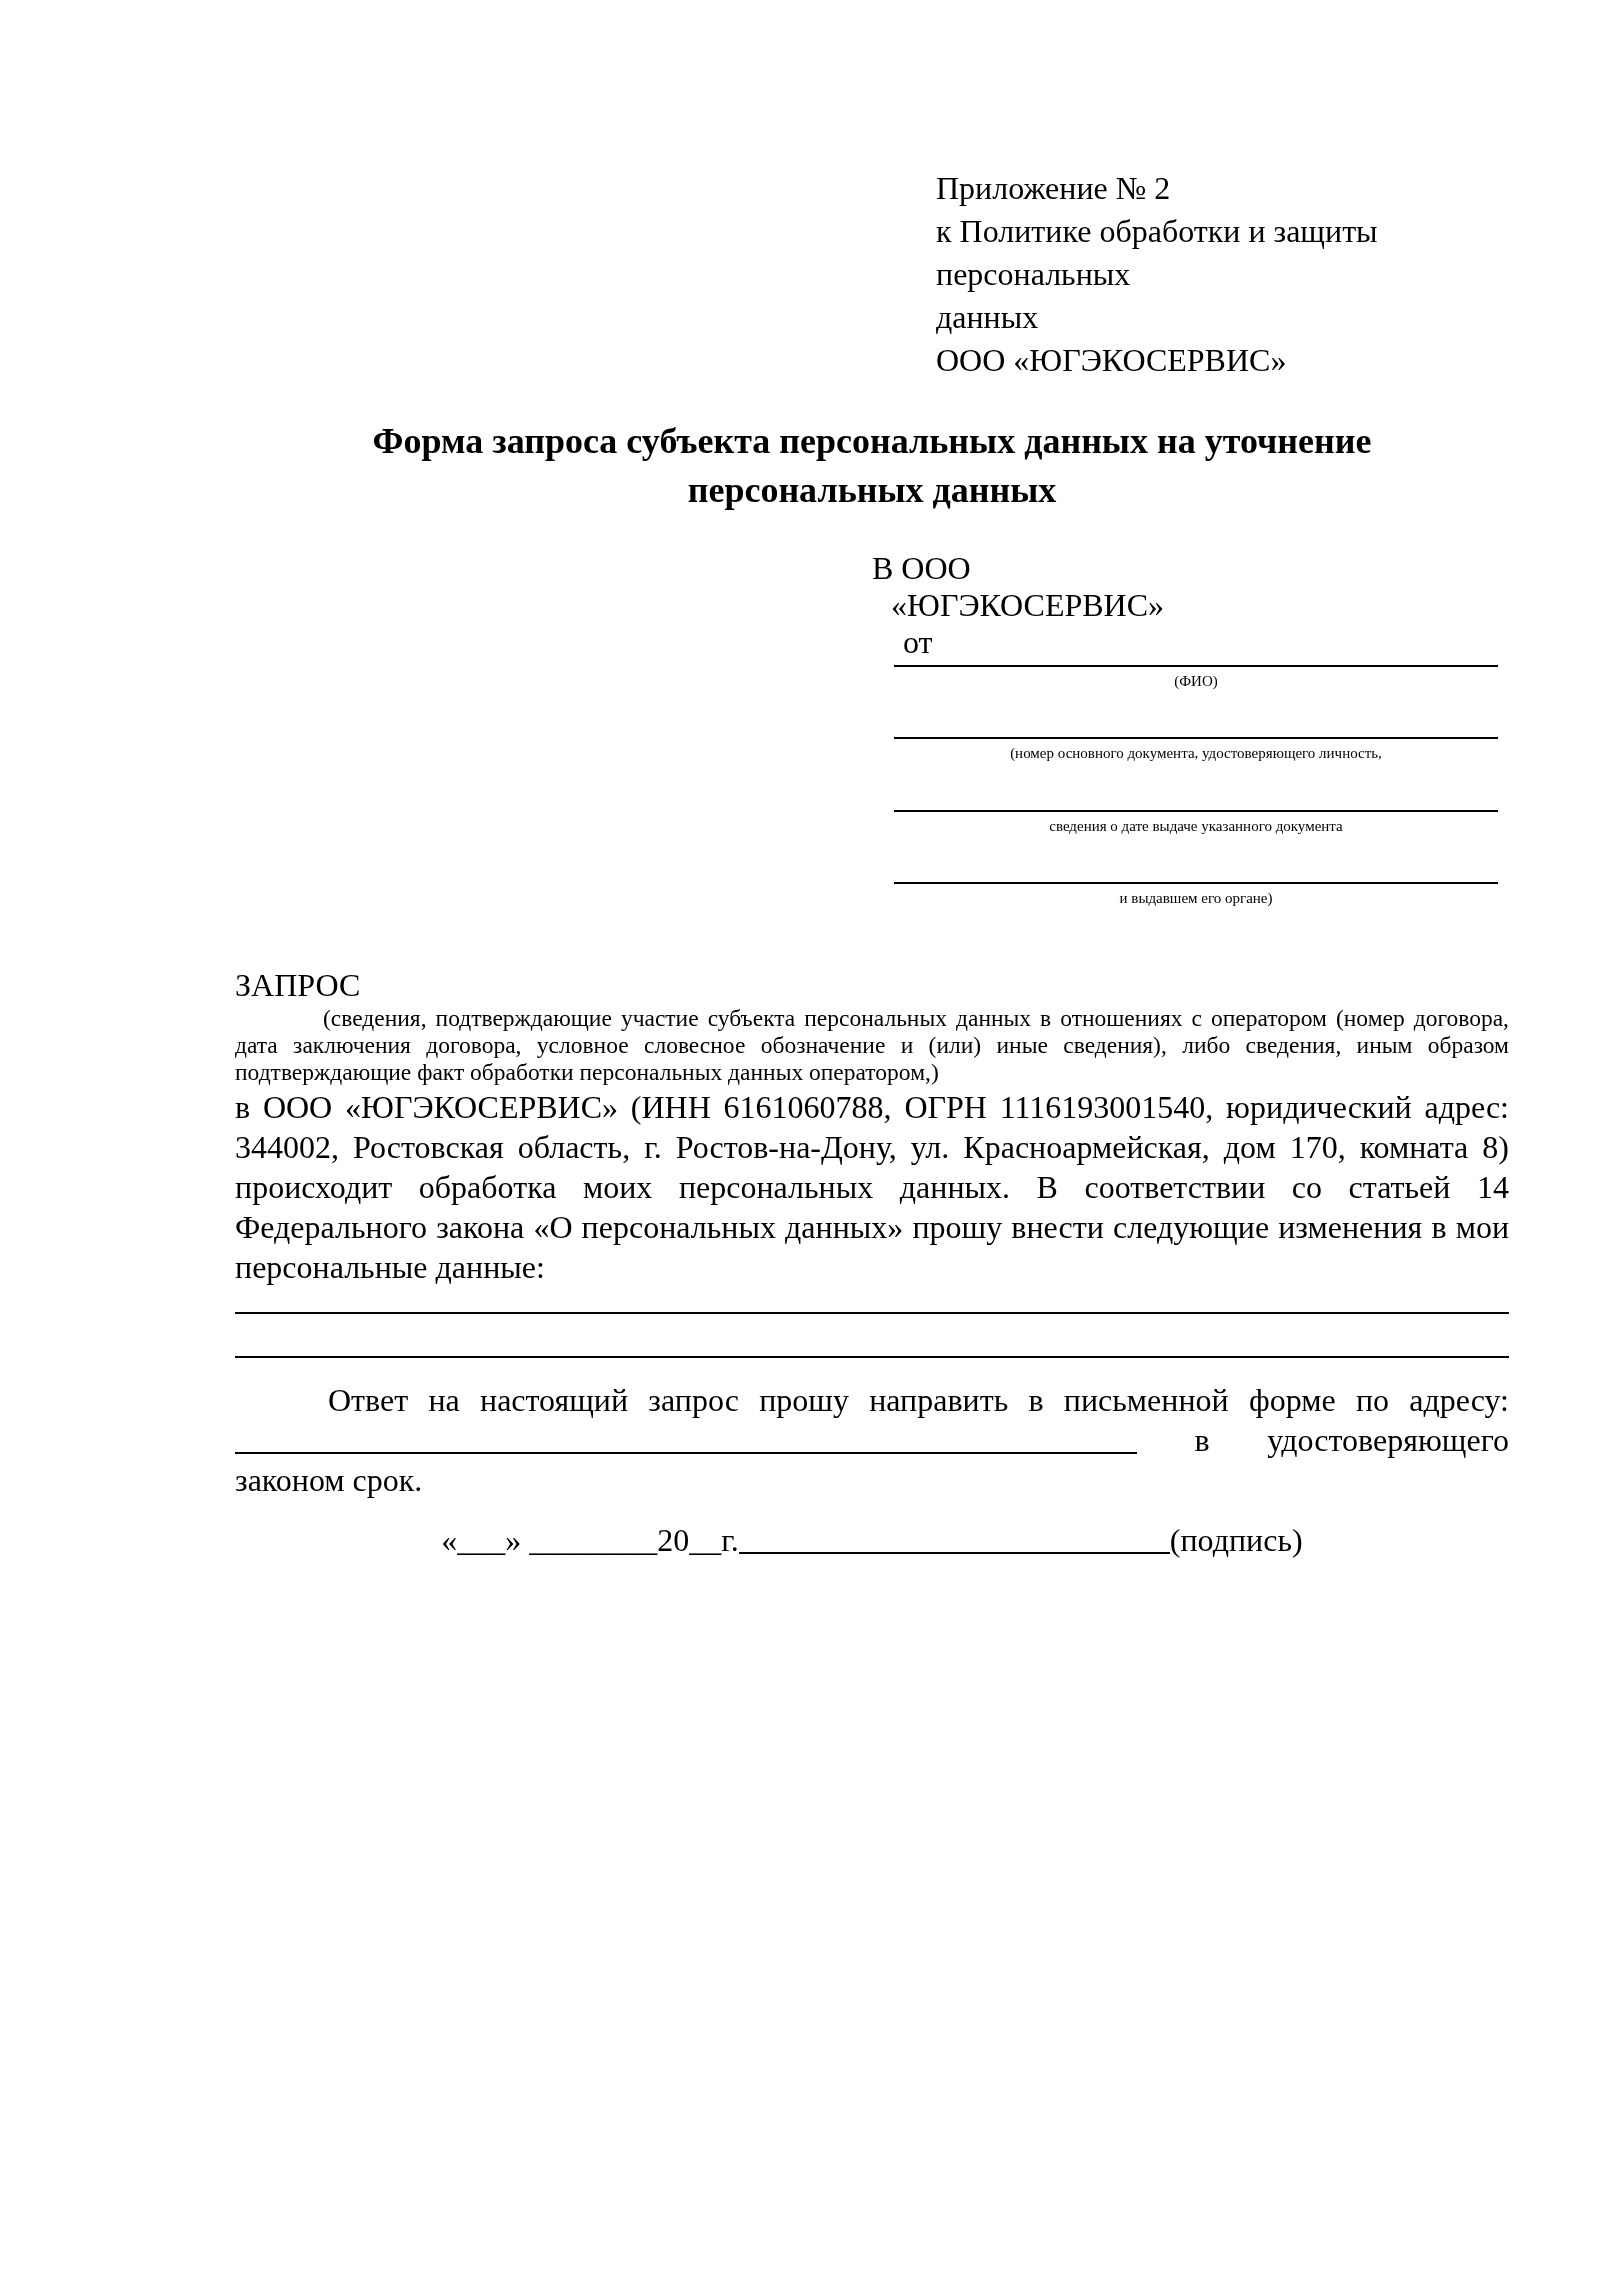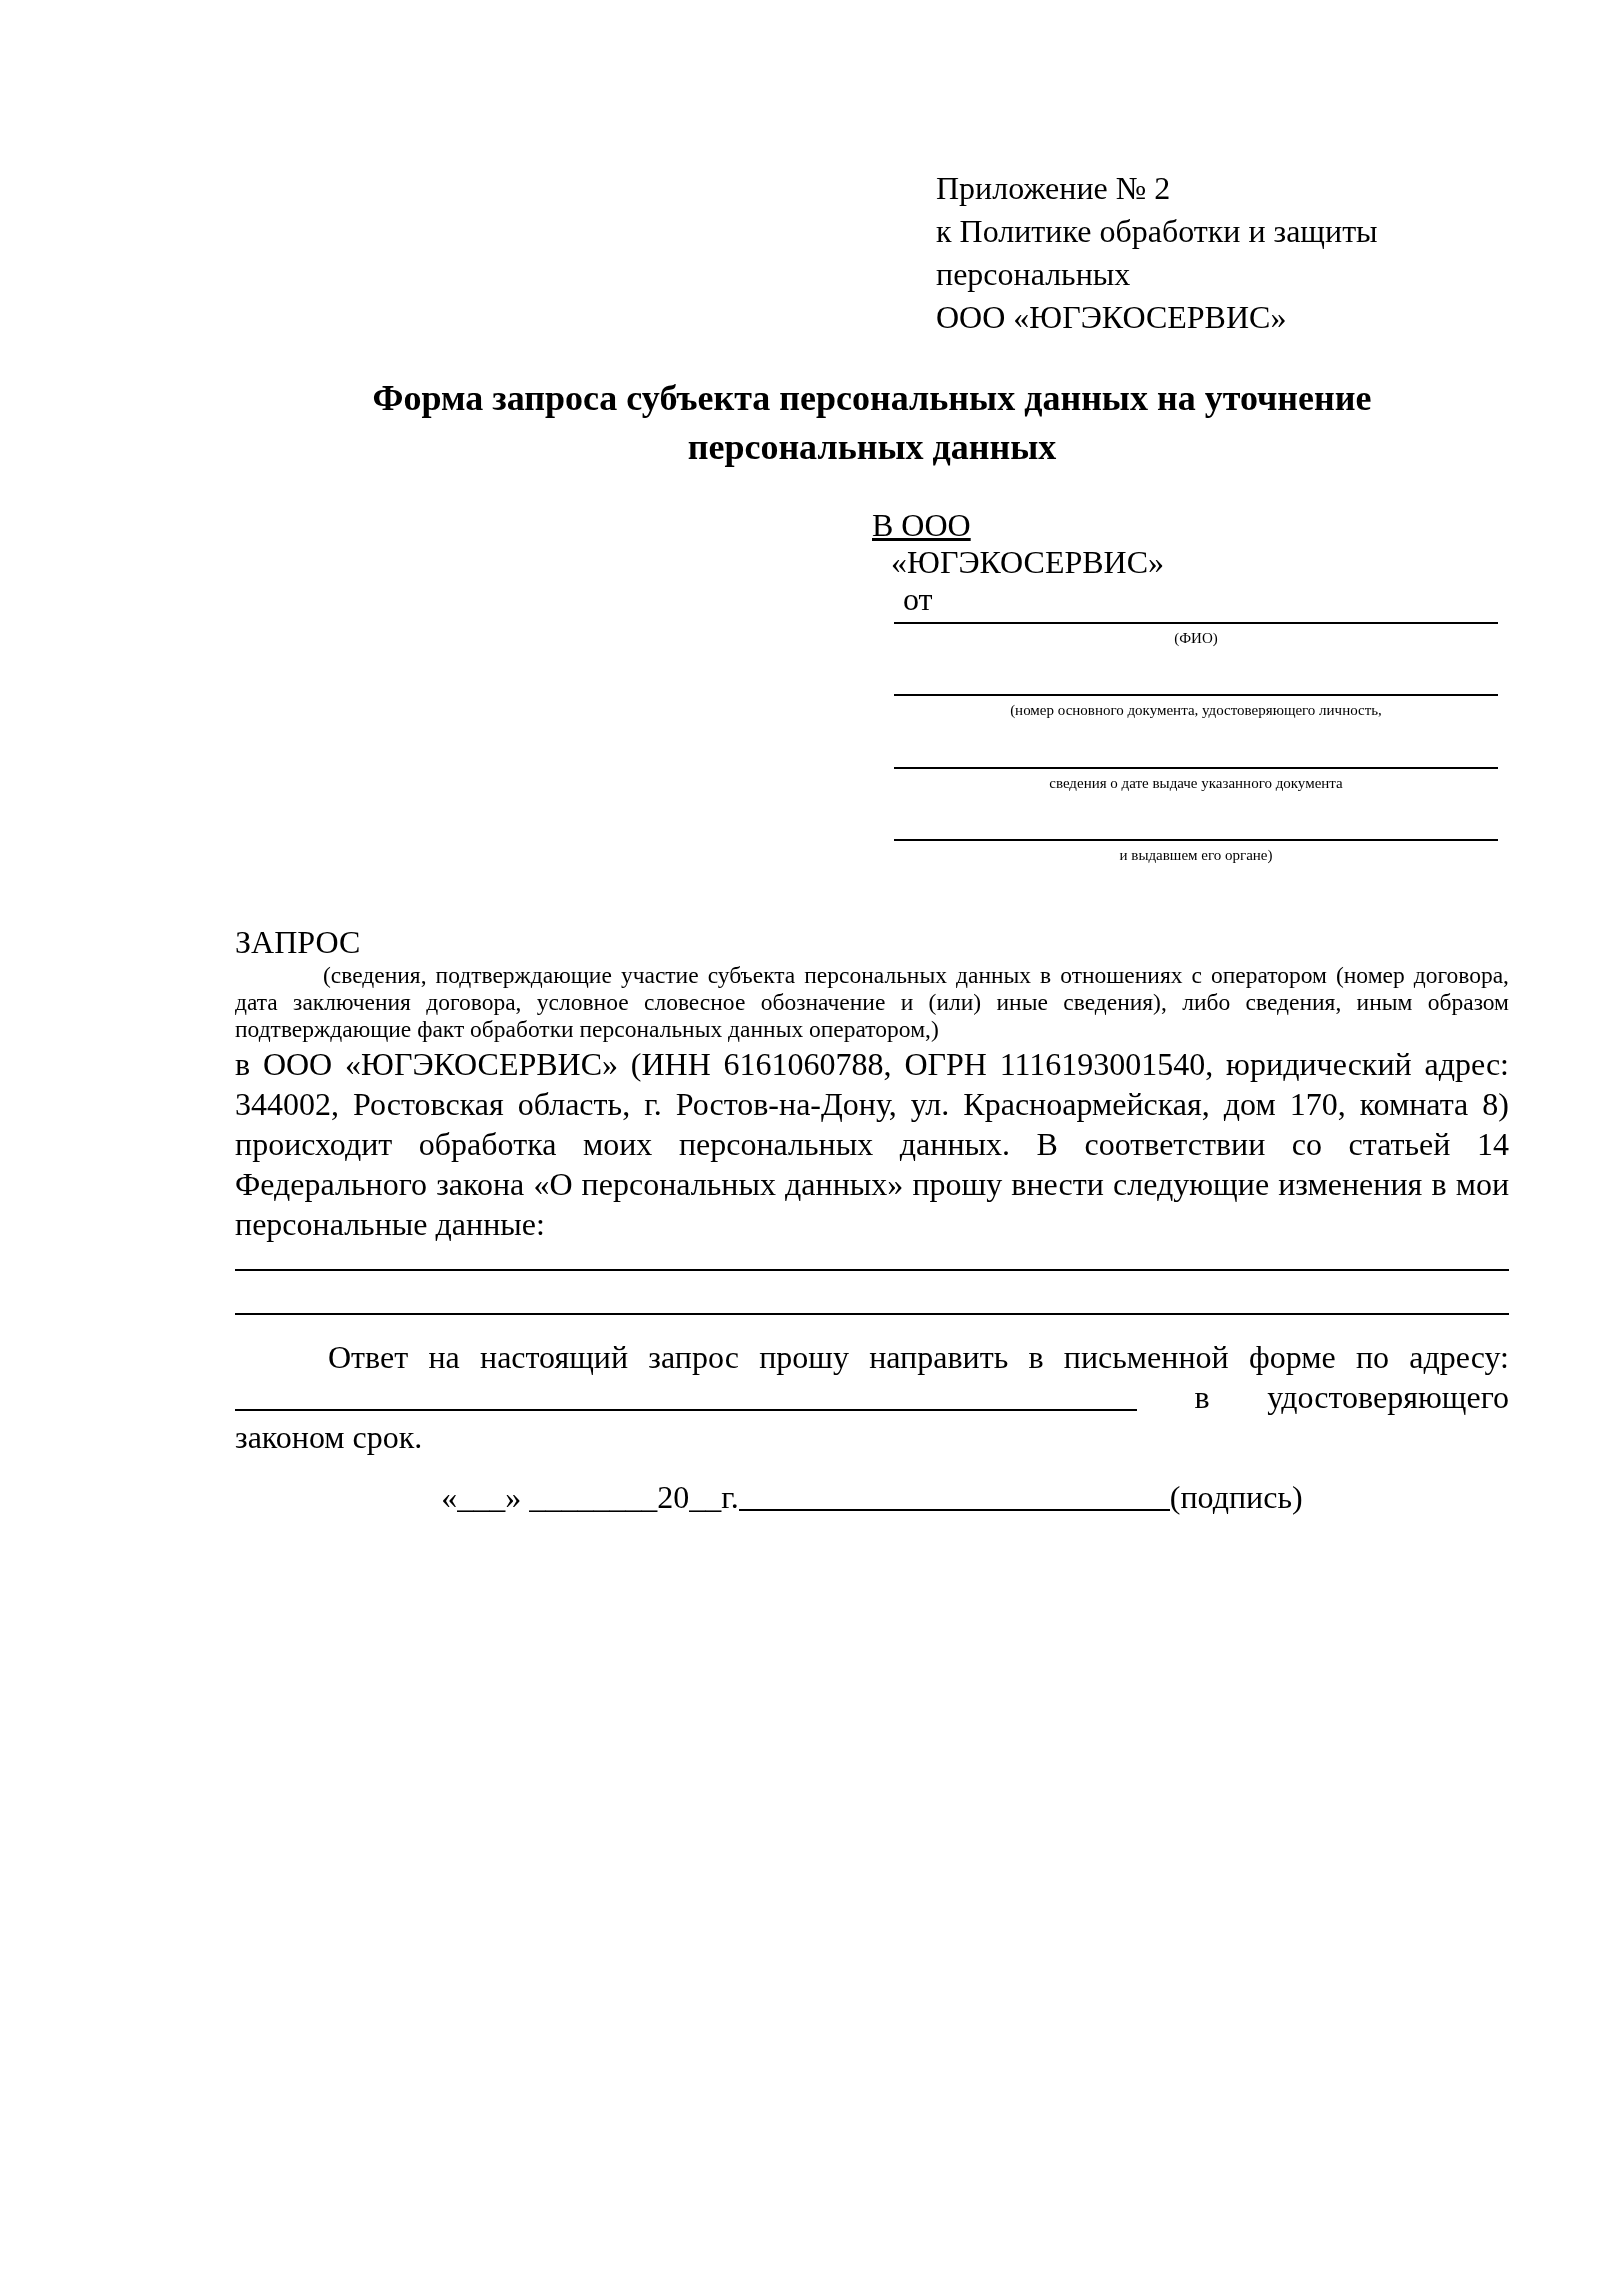--- a/index.html
+++ b/index.html
@@ -117,6 +117,7 @@
     <div class="header-block">
       <div>Приложение № 2</div>
       <div>к Политике обработки и защиты персональных</div>
+      <div>данных</div>
       <div>ООО «ЮГЭКОСЕРВИС»</div>
     </div>
 

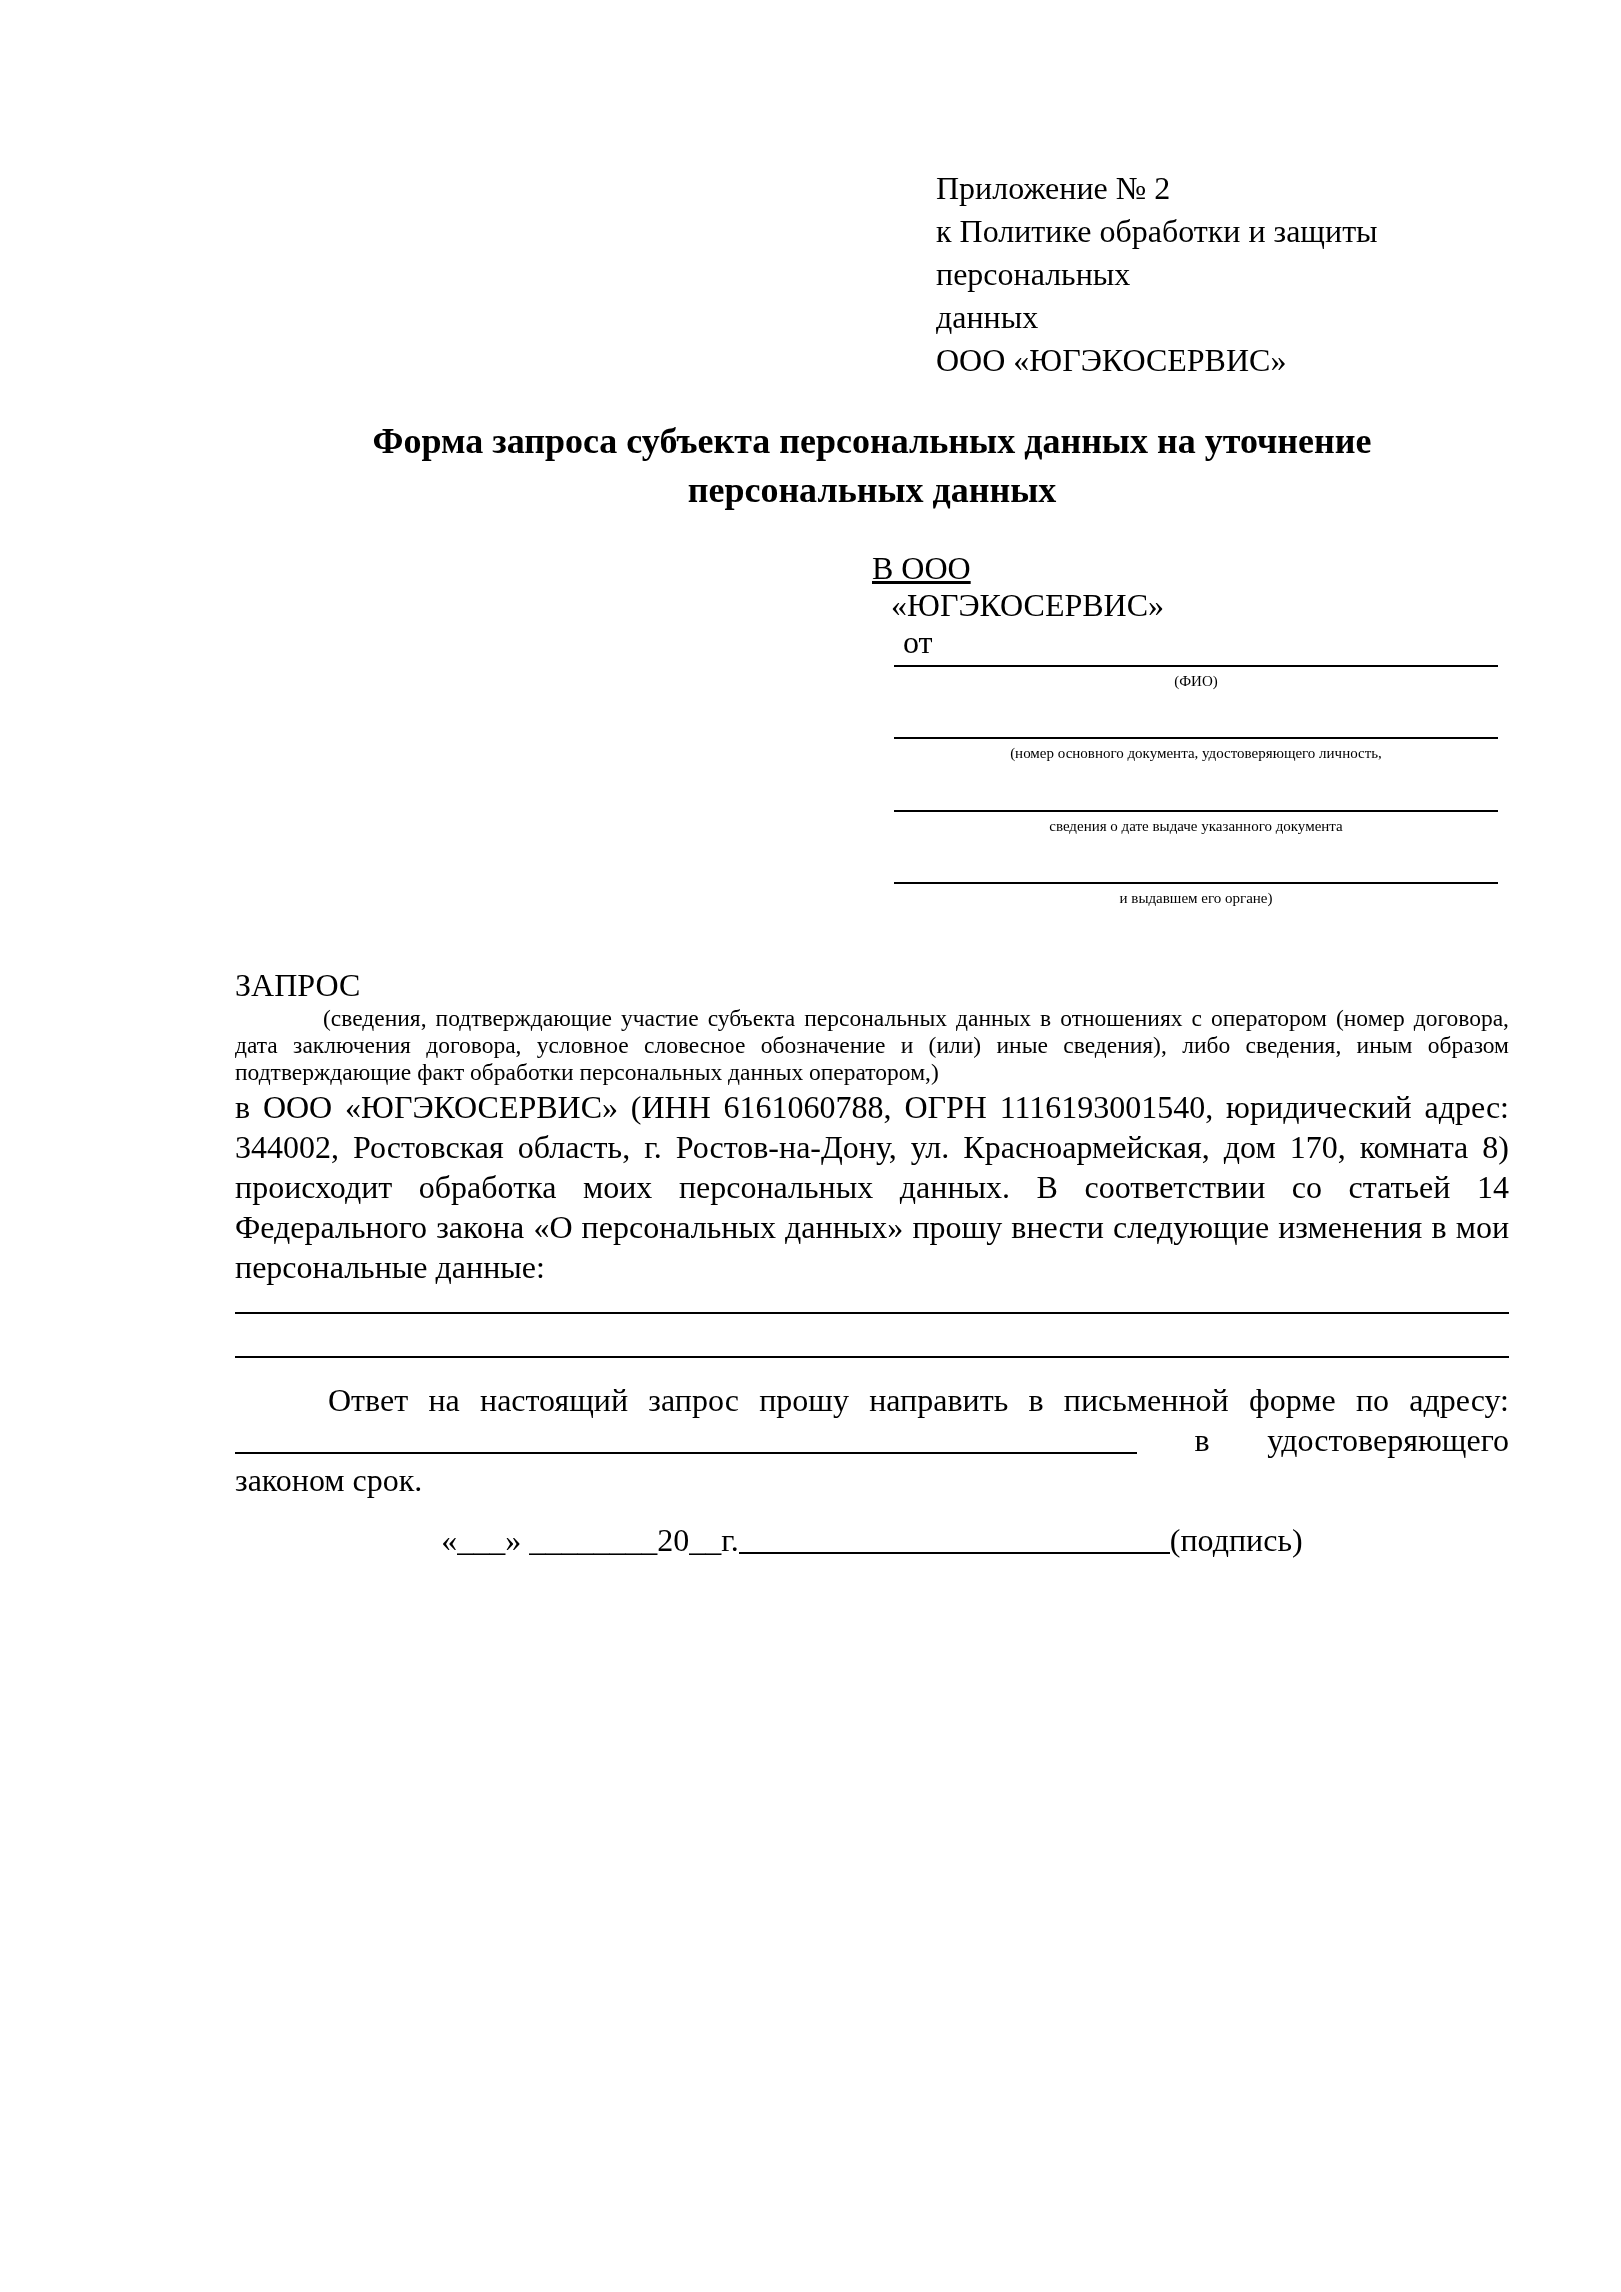--- a/index.html
+++ b/index.html
@@ -35,7 +35,7 @@
 
   
   .recipient { margin-top: 35px; line-height: 37px; }
-  .r-line-1 { margin-left: 637px; text-decoration: underline; }
+  .r-line-1 { margin-left: 637px; }
   .r-line-2 { margin-left: 656px; }
   .r-line-3 { margin-left: 668px; }
   .field { margin-left: 659px; width: 604px; }

